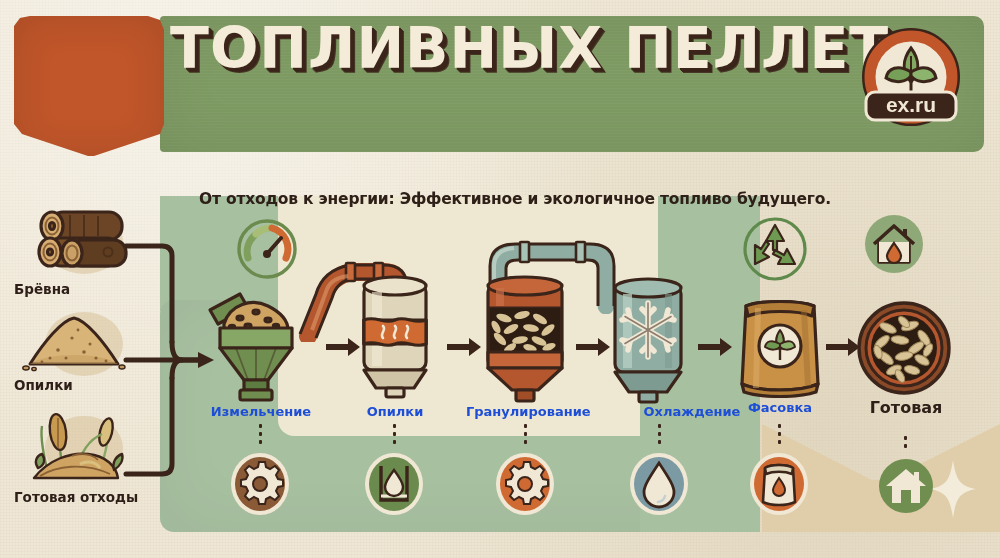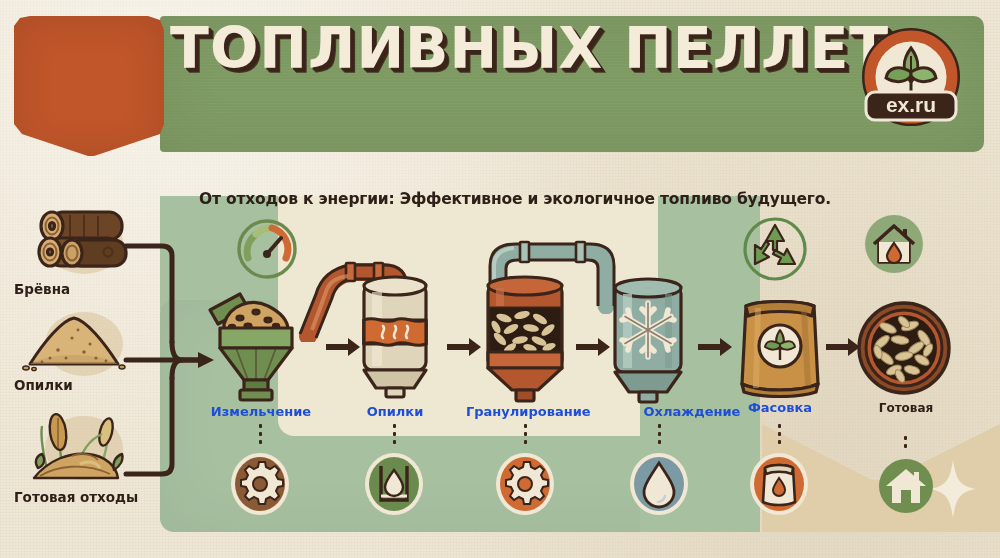--- a/index.html
+++ b/index.html
@@ -117,7 +117,7 @@
   #final-label{
     position:absolute;left:826px;top:400px;width:160px;z-index:5;text-align:center;
     font-family:"DejaVu Sans",sans-serif;font-weight:bold;color:#2e2018;
-    font-size:12px;line-height:16px;
+    font-size:16px;line-height:16px;
   }
 </style>
 </head>

